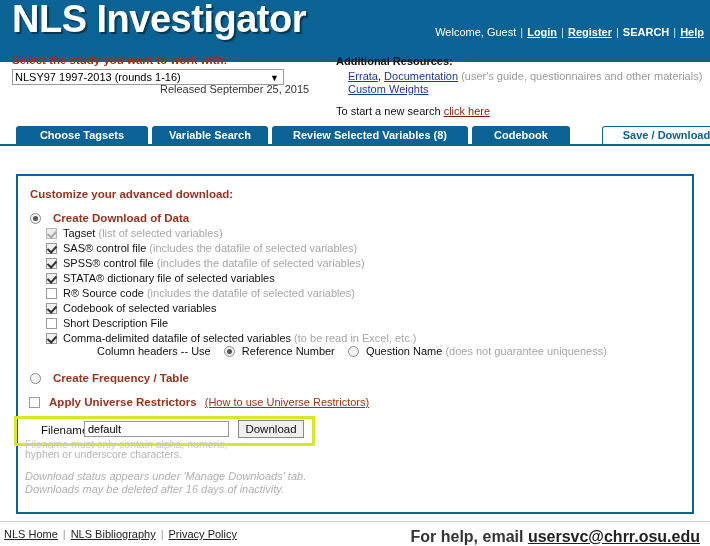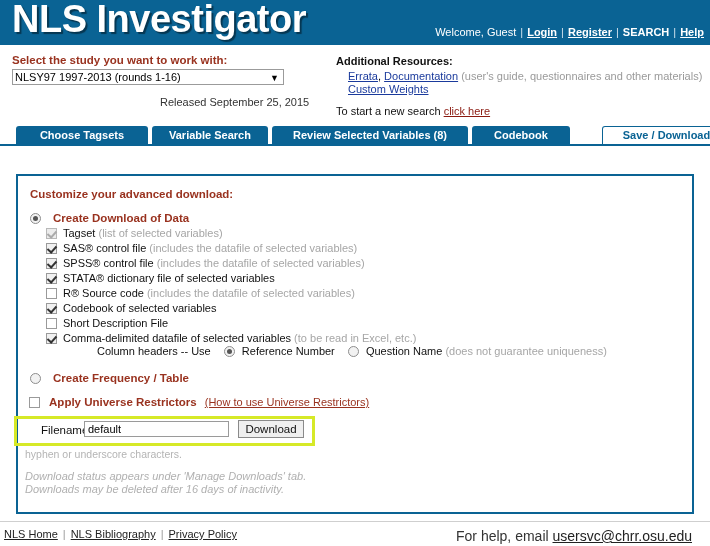--- a/index.html
+++ b/index.html
@@ -17,7 +17,7 @@
 
   
   .header {
-    position: absolute; left:0; top:0; width:710px; height:45px;
+    position: absolute; left:0; top:0; width:710px; height:62px;
     background: #0a6394;
   }
   .brand {

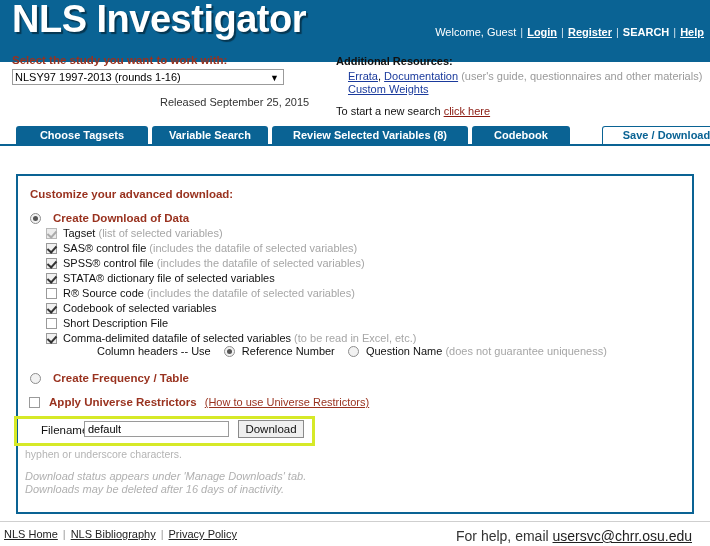--- a/index.html
+++ b/index.html
@@ -52,7 +52,7 @@
     position:absolute; right:4px; top:1px; font-size:9px; color:#000;
   }
   .released {
-    position:absolute; left:160px; top:96px;
+    position:absolute; left:160px; top:83px;
     font-size:11px; color:#333;
   }
 

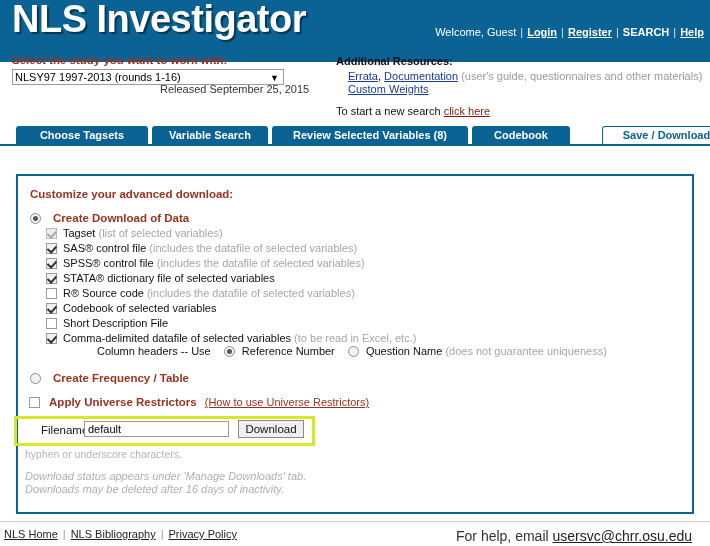--- a/index.html
+++ b/index.html
@@ -267,6 +267,7 @@
   <div class="fn-label">Filename:</div>
   <input class="fn-input" type="text" value="default" style="">
   <div class="fn-btn">Download</div>
+  <div class="fn-hint1">Filename must only contain alpha, numeric,</div>
   <div class="fn-hint2">hyphen or underscore characters.</div>
 
   <div class="status-note" style="top:470px;">Download status appears under 'Manage Downloads' tab.</div>

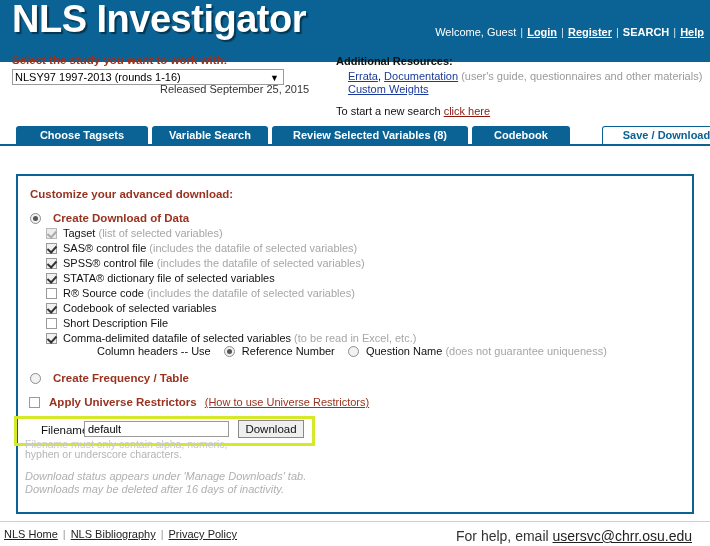--- a/index.html
+++ b/index.html
@@ -185,7 +185,7 @@
   .footer-links a { color:#222; text-decoration:underline; }
   .footer-links .sep { color:#999; margin:0 5px; }
   .footer-help {
-    position:absolute; right:18px; top:528px; font-size:14px; color:#333; white-space:nowrap;
+    position:absolute; right:10px; top:528px; font-size:16px; color:#333; white-space:nowrap;font-weight:bold;
   }
   .footer-help a { color:#222; text-decoration:underline; }
 </style>

